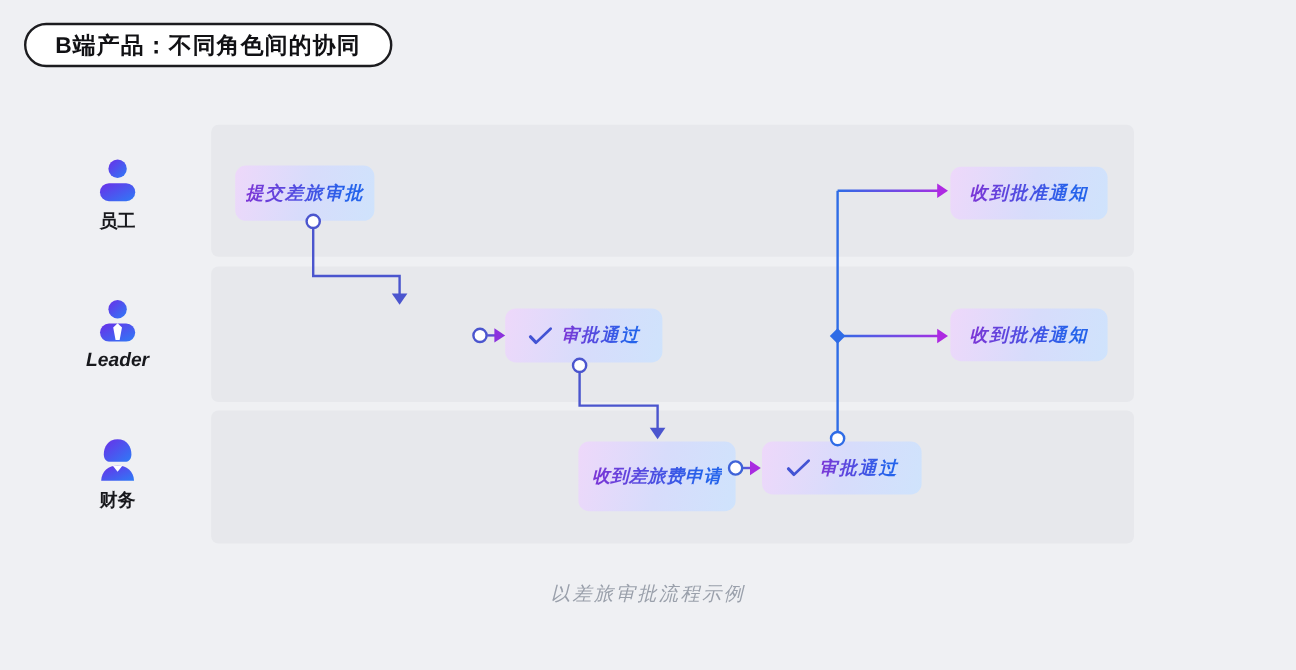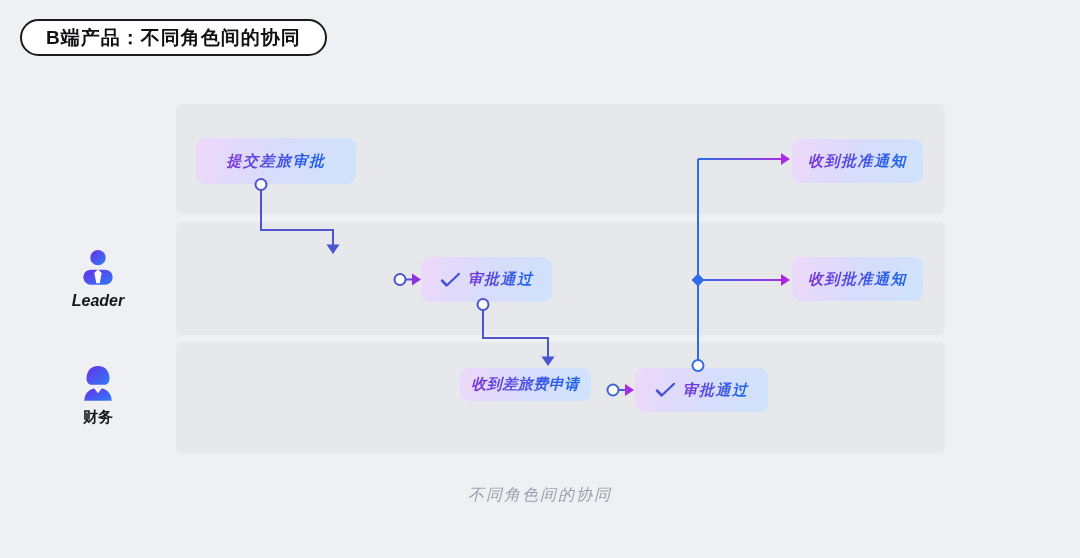--- a/index.html
+++ b/index.html
@@ -97,7 +97,7 @@
     <div class="rlabel">财务</div>
   </div>
 
-  <div class="node" style="left:196px;top:138px;width:160px;height:46px">
+  <div class="node" style="left:196px;top:138px;width:116px;height:46px">
     <span class="nlabel">提交差旅审批</span>
   </div>
 

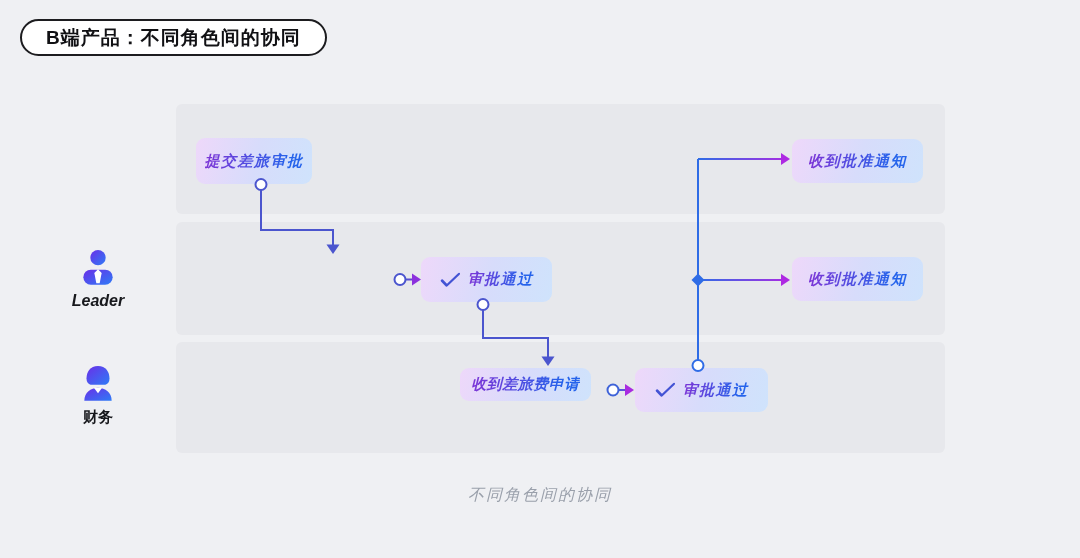--- a/index.html
+++ b/index.html
@@ -66,6 +66,19 @@
   <div class="band b2"></div>
   <div class="band b3"></div>
 
+  <div class="role" style="top:130px;">
+    <svg width="42" height="40" viewBox="0 0 24 24">
+      <defs>
+          <linearGradient id="pg1" x1="0" y1="0" x2="1" y2="1">
+        <stop offset="0" stop-color="#6a2fe8"></stop>
+            <stop offset="1" stop-color="#2e7bf6"></stop>
+      </linearGradient>
+        </defs>
+      <circle cx="12" cy="6.4" r="4.6" fill="url(#pg1)"></circle>
+      <rect x="3.2" y="13.6" width="17.6" height="9" rx="4.5" fill="url(#pg1)"></rect>
+    </svg>
+    <div class="rlabel">员工</div>
+  </div>
 
   <div class="role" style="top:247px;justify-content:space-between;">
     <svg width="42" height="40" viewBox="0 0 24 24">

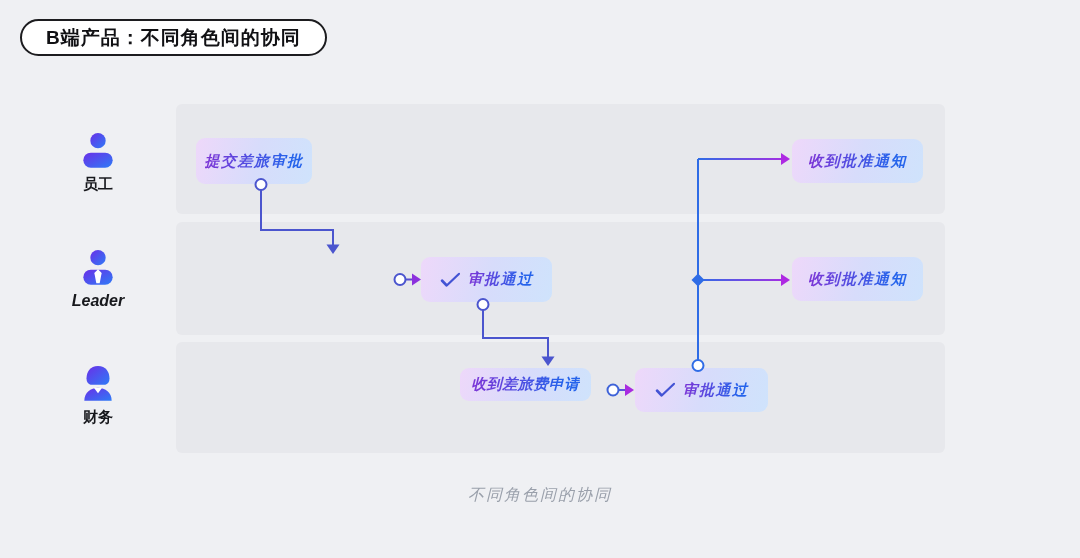--- a/index.html
+++ b/index.html
@@ -122,7 +122,7 @@
     <span class="nlabel">审批通过</span>
   </div>
 
-  <div class="node" style="left:460px;top:368px;width:131px;height:33px">
+  <div class="node" style="left:482px;top:368px;width:131px;height:58px">
     <span class="nlabel" style="letter-spacing:0.5px">收到差旅费申请</span>
   </div>
 

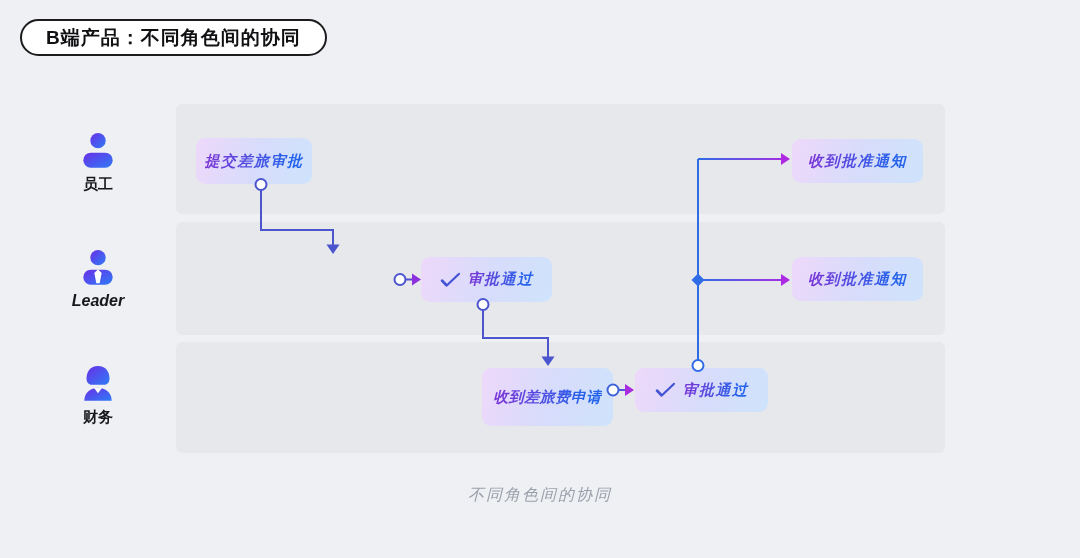--- a/index.html
+++ b/index.html
@@ -187,7 +187,7 @@
     <circle cx="698" cy="365.5" r="5.5" fill="#ffffff" stroke="#2f6ce6" stroke-width="2"></circle>
   </svg>
 
-  <div class="caption">不同角色间的协同</div>
+  <div class="caption">以差旅审批流程示例</div>
 
 </div>
 

